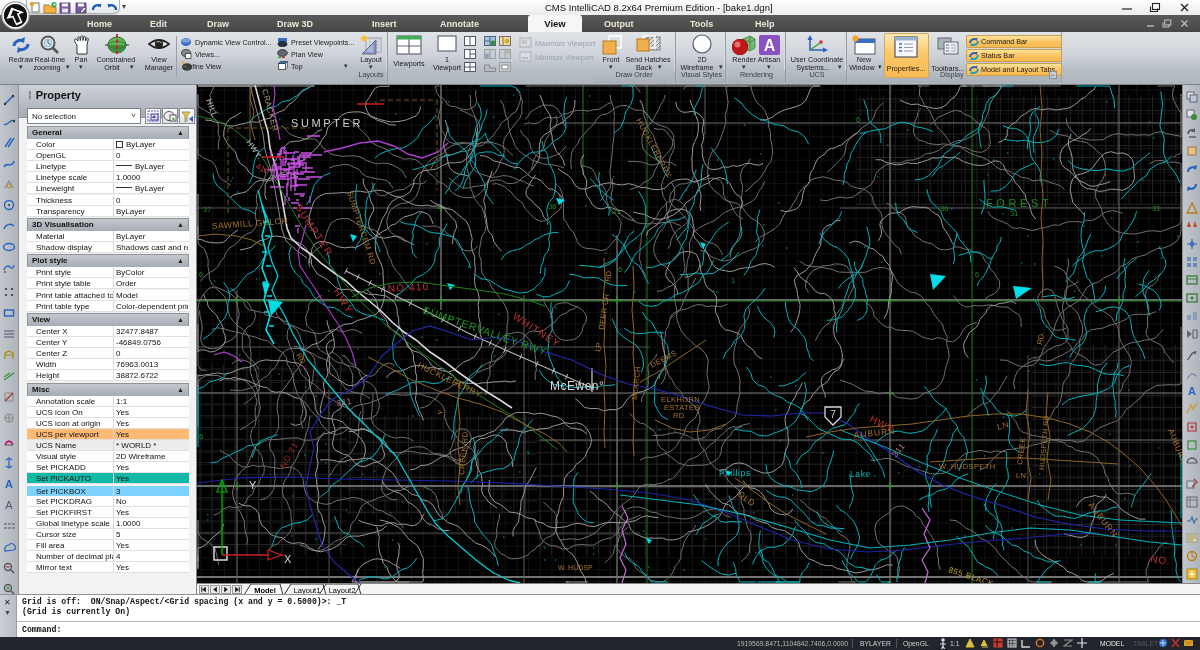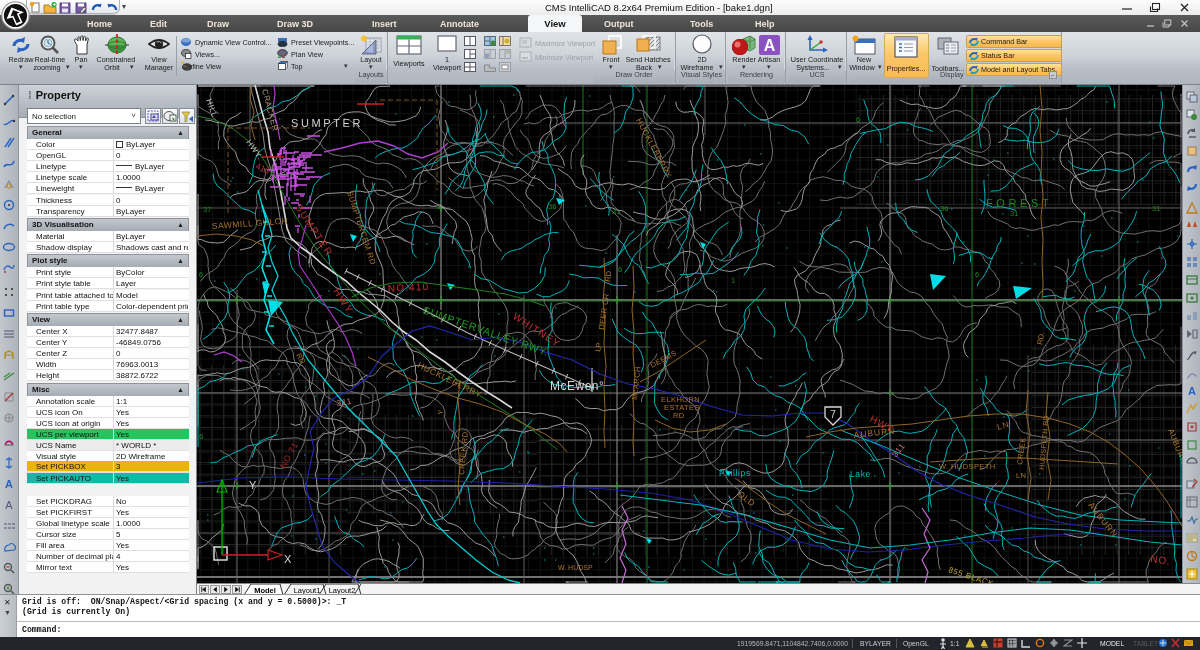--- a/index.html
+++ b/index.html
@@ -535,7 +535,7 @@
 <div class="prow" style="top:193.4px;background:#fff">
         <span class="plab">Print style table</span>
         <span class="pdiv"></span>
-        <span class="pval">Layer</span>
+        <span class="pval">Order</span>
       </div>
 <div class="prow" style="top:204.5px;background:#fff">
         <span class="plab">Print table attached to</span>

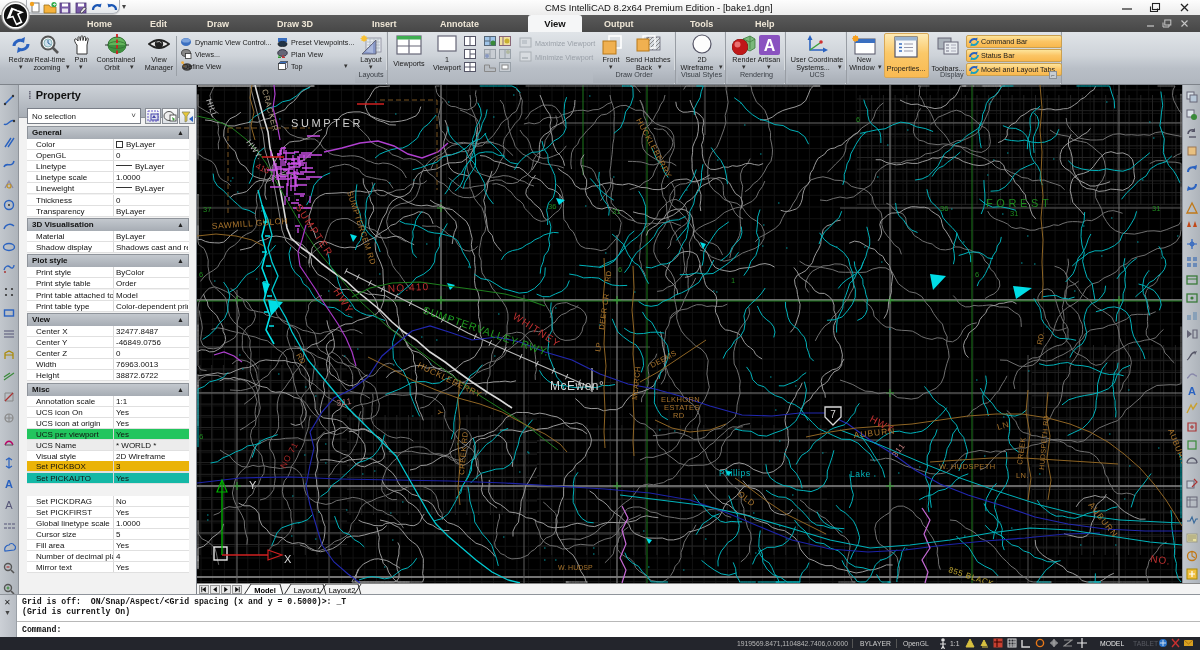--- a/index.html
+++ b/index.html
@@ -589,7 +589,7 @@
         <span class="pdiv"></span>
         <span class="pval">Yes</span>
       </div>
-<div class="prow" style="top:343.9px;background:#22c55e">
+<div class="prow" style="top:343.9px;background:#fdba74">
         <span class="plab">UCS per viewport</span>
         <span class="pdiv"></span>
         <span class="pval">Yes</span>

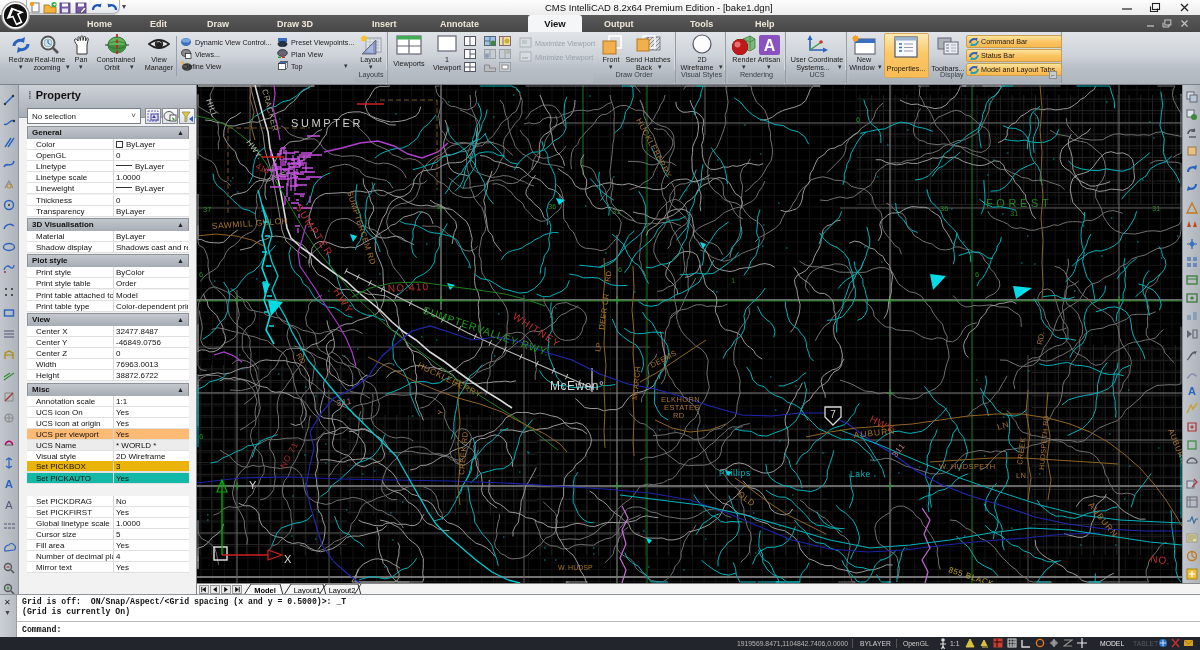--- a/index.html
+++ b/index.html
@@ -614,7 +614,7 @@
         <span class="pdiv"></span>
         <span class="pval">Yes</span>
       </div>
-<div class="prow" style="top:376px;background:#eab308">
+<div class="prow" style="top:401px;background:#7dd3fc">
         <span class="plab">Set PICKBOX</span>
         <span class="pdiv"></span>
         <span class="pval">3</span>

